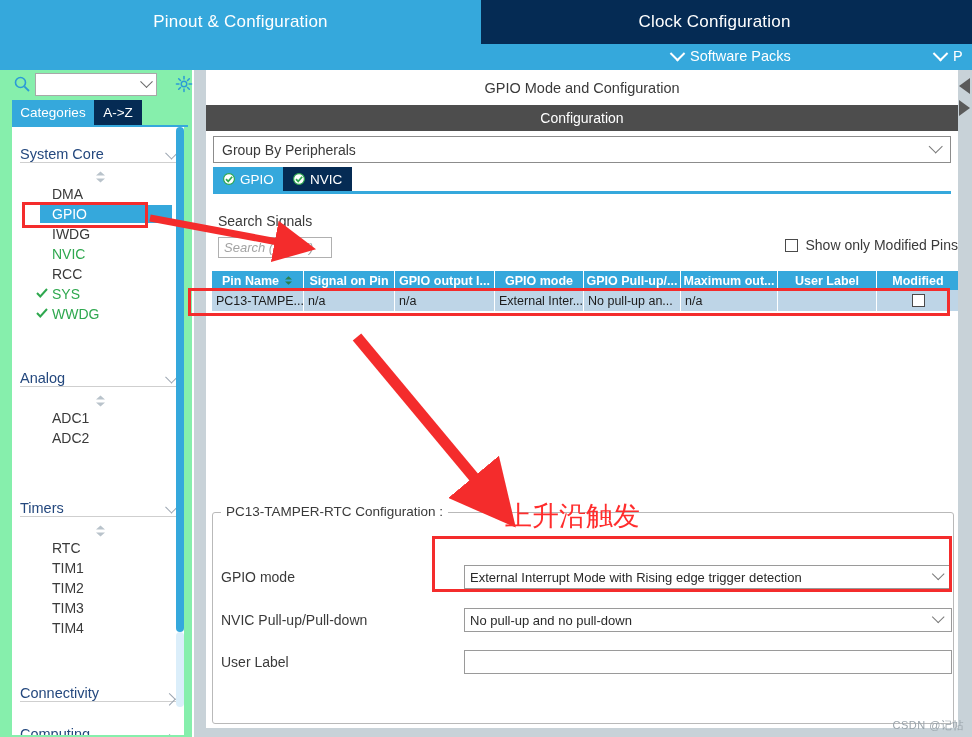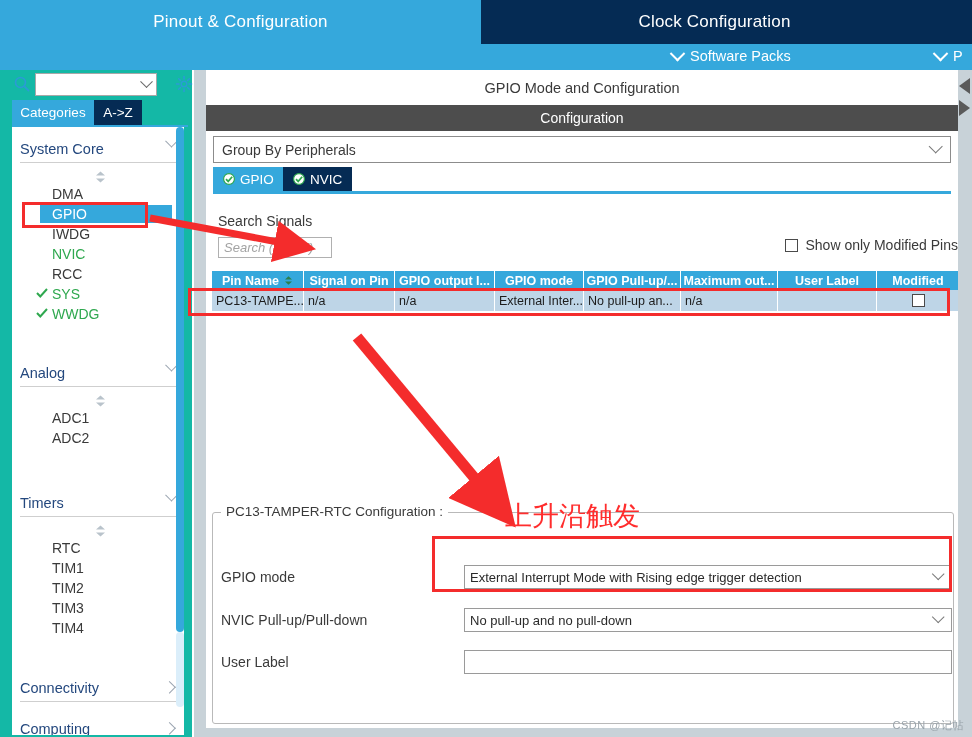--- a/index.html
+++ b/index.html
@@ -47,7 +47,7 @@
   
   .sidebar {
     position: absolute; left: 0; top: 70px; width: 192px; height: 667px;
-    background: #14b8a6;
+    background: #86efac;
     text-decoration: underline;
   }
   .search-row {

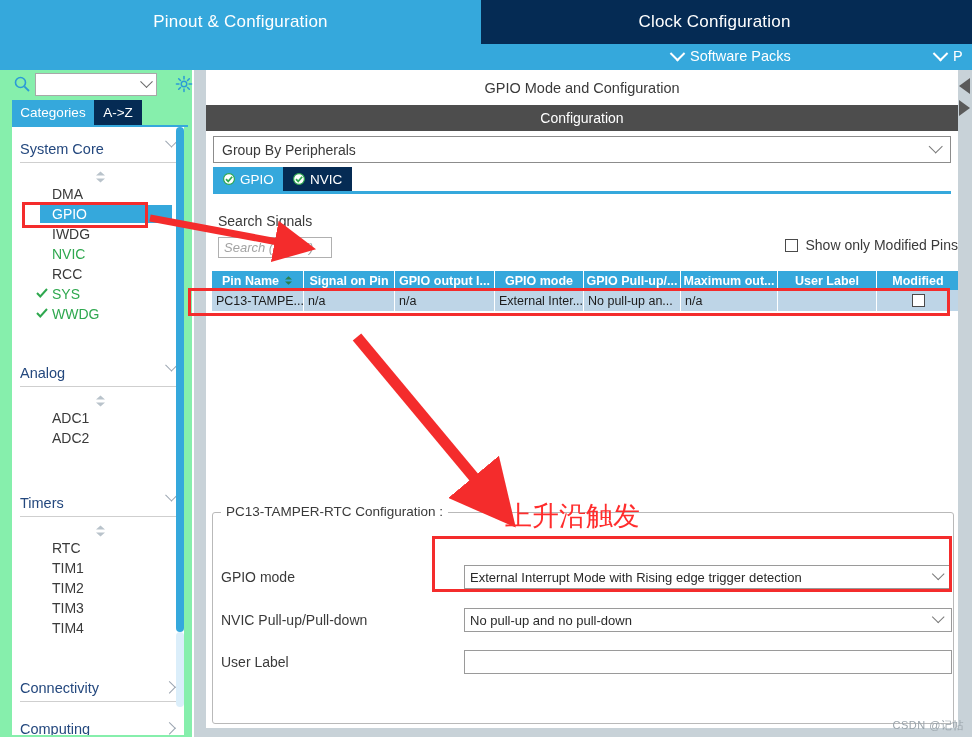--- a/index.html
+++ b/index.html
@@ -96,7 +96,7 @@
   }
   .grp-header {
     position: absolute; left: 8px; width: 160px; height: 22px;
-    display: flex; align-items: flex-start; justify-content: space-between;
+    display: flex; align-items: flex-end; justify-content: space-between;
     color: #24487e; font-size: 14.5px;
     border-bottom: 1px solid #cfcfcf;
   }

